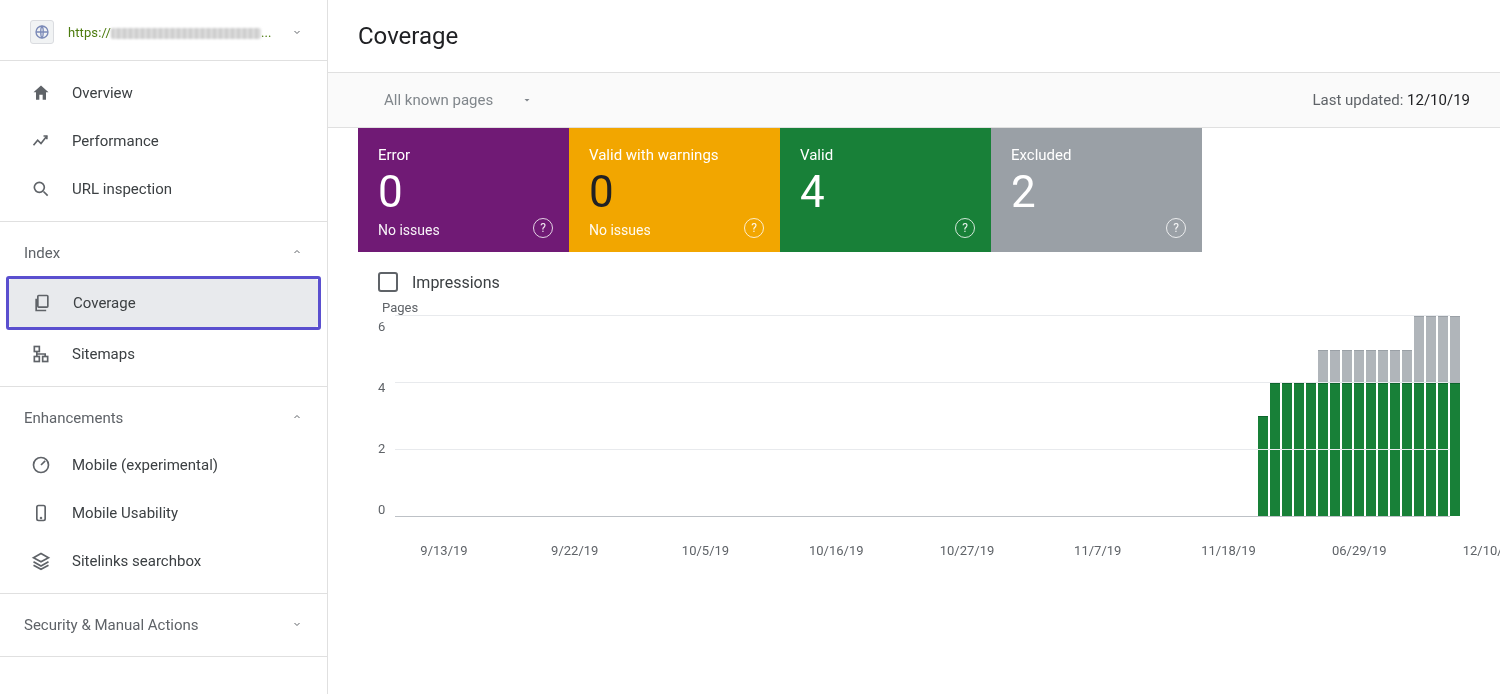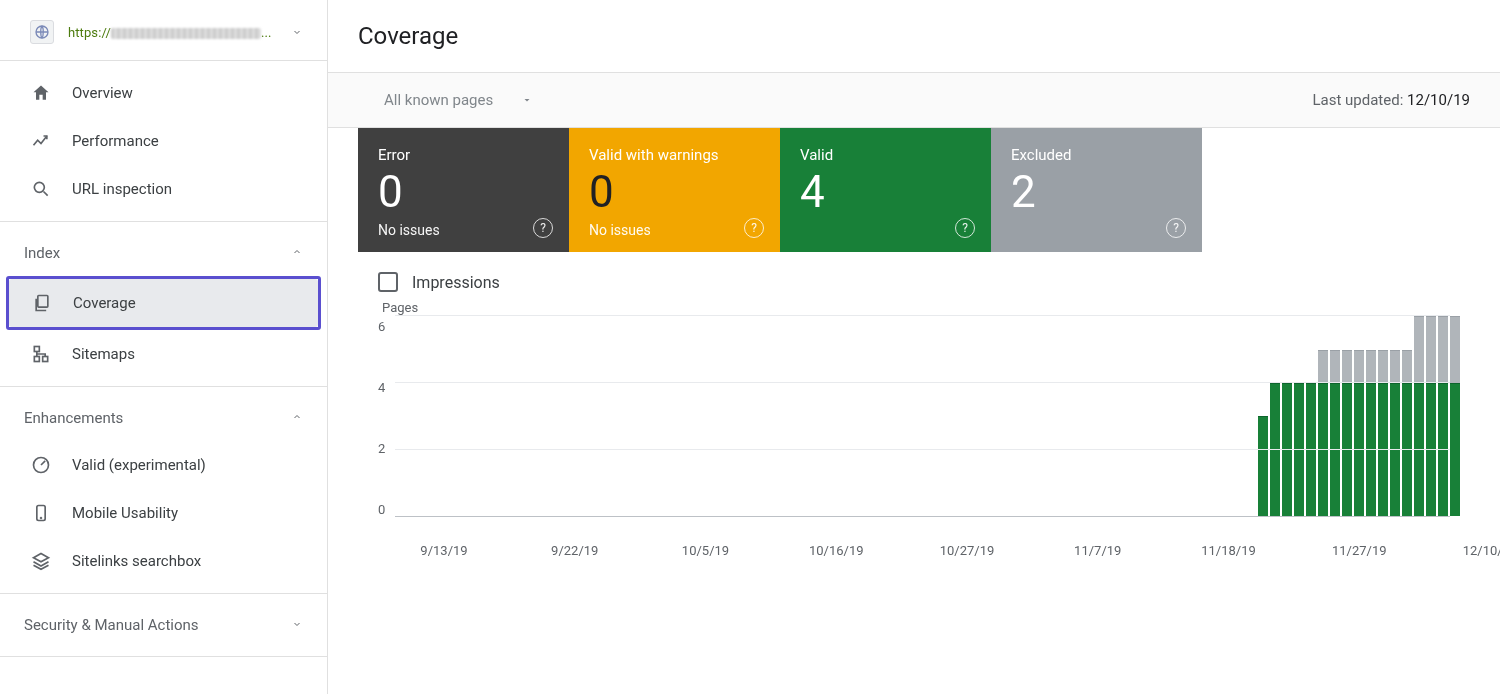--- a/index.html
+++ b/index.html
@@ -42,7 +42,7 @@
 .status-card .value { font-size: 44px; font-weight: 400; line-height: 1.1; }
 .status-card .subtext { font-size: 14px; margin-top: 6px; opacity: 0.95; }
 .status-card .card-help { position: absolute; right: 16px; bottom: 14px; width: 20px; height: 20px; border: 1.5px solid rgba(255,255,255,0.8); border-radius: 50%; display: flex; align-items: center; justify-content: center; font-size: 12px; color: rgba(255,255,255,0.9); }
-.card-error { background: #404040; }
+.card-error { background: #701a75; }
 .card-warning { background: #f2a600; }
 .card-warning .value { color: #202124; }
 .card-valid { background: #188038; }

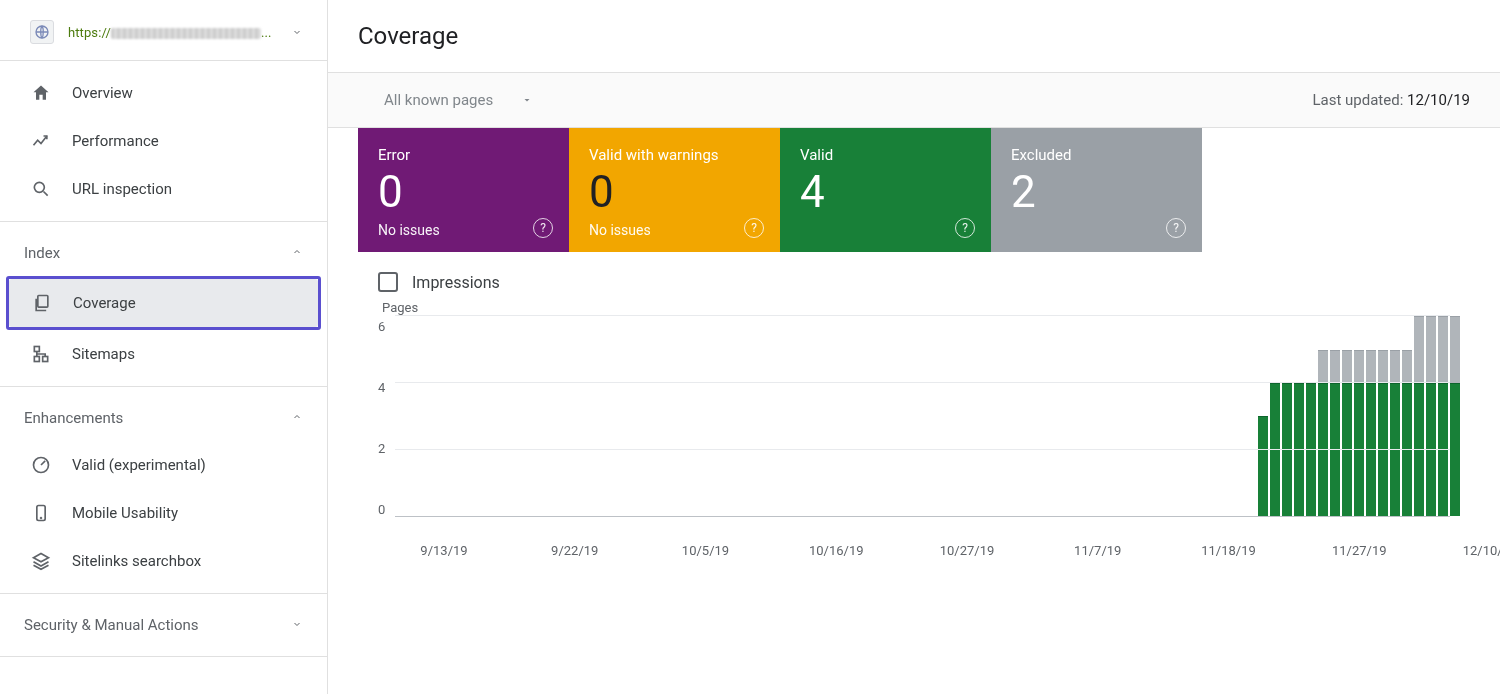--- a/index.html
+++ b/index.html
@@ -163,7 +163,7 @@
             <path d="M12 12l5-5"></path>
           </svg>
       </span>
-      <span>Valid (experimental)</span>
+      <span>Mobile (experimental)</span>
     </div>
     <div class="nav-item">
       <span class="icon-slot">

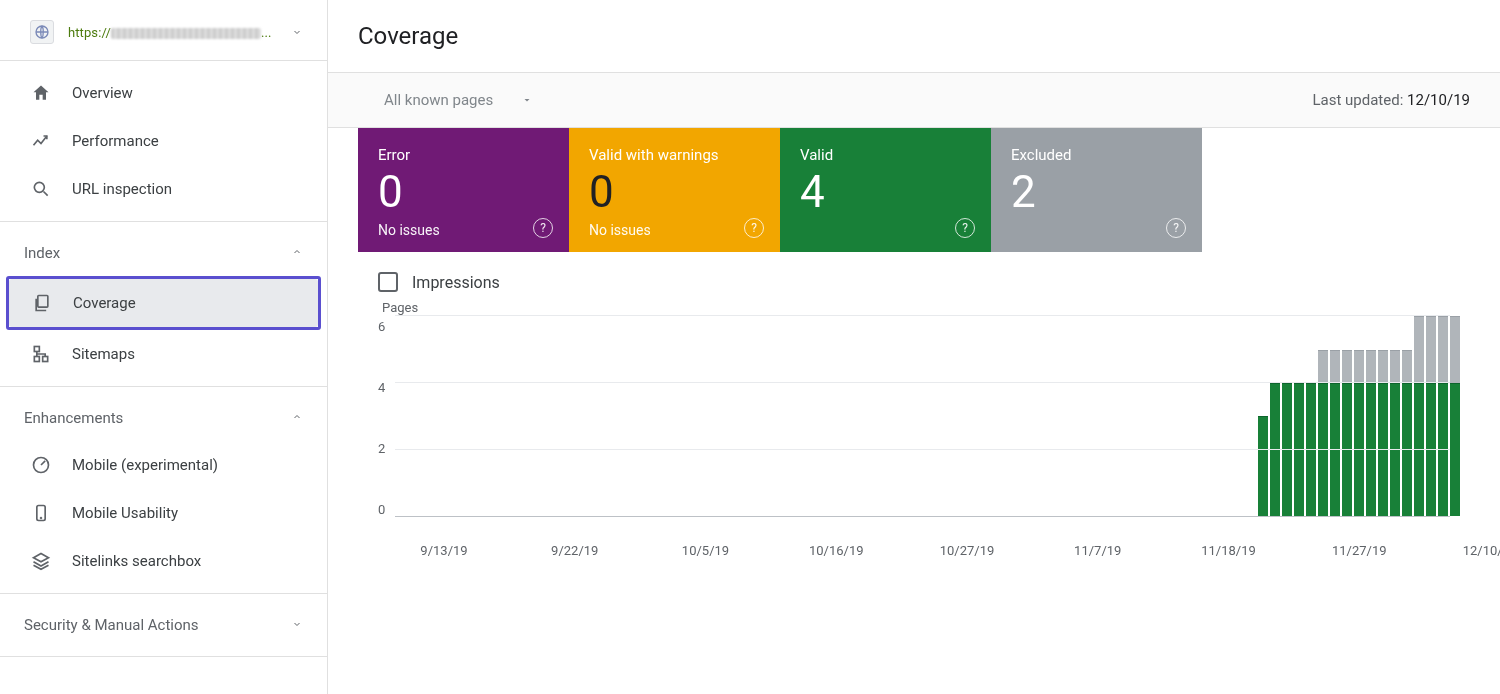--- a/index.html
+++ b/index.html
@@ -333,7 +333,7 @@
           <div class="x-tick" style="left: 50%;">10/27/19</div>
           <div class="x-tick" style="left: 62.5%;">11/7/19</div>
           <div class="x-tick" style="left: 75%;">11/18/19</div>
-          <div class="x-tick" style="left: 87.5%;">11/27/19</div>
+          <div class="x-tick" style="left: 87.5%;">06/29/19</div>
           <div class="x-tick" style="left: 100%;">12/10/19</div>
         </div>
     </div>

